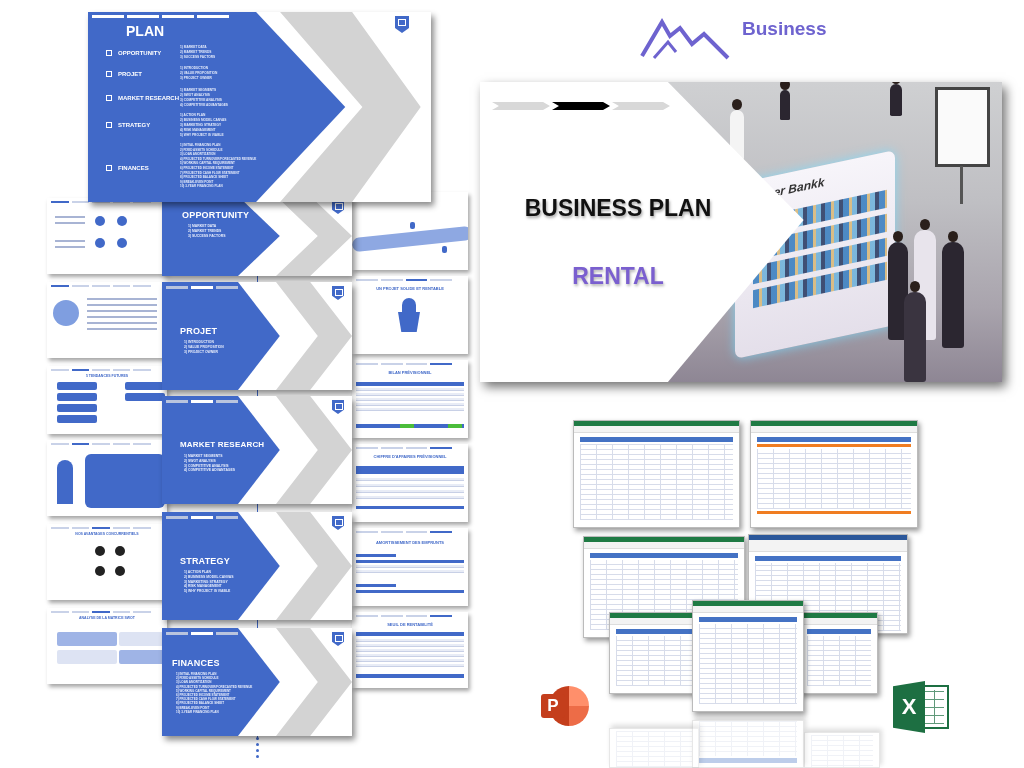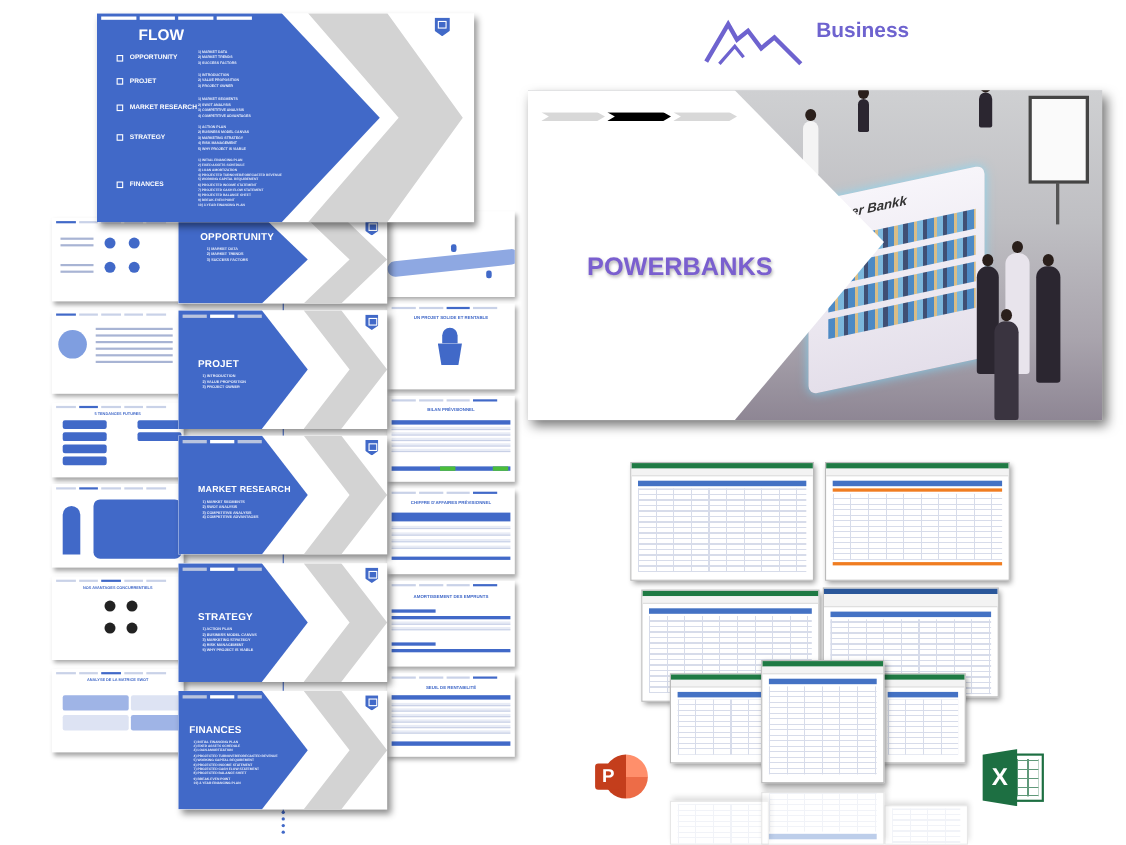--- a/index.html
+++ b/index.html
@@ -373,7 +373,7 @@
       <span class="on" style="width:32px;"></span>
       <span class="on" style="width:32px;"></span>
     </div>
-  <div class="title">FLOW</div>
+  <div class="title">PLAN</div>
 
   <div class="plan-row" style="top:38px;">
       <span class="box"></span>

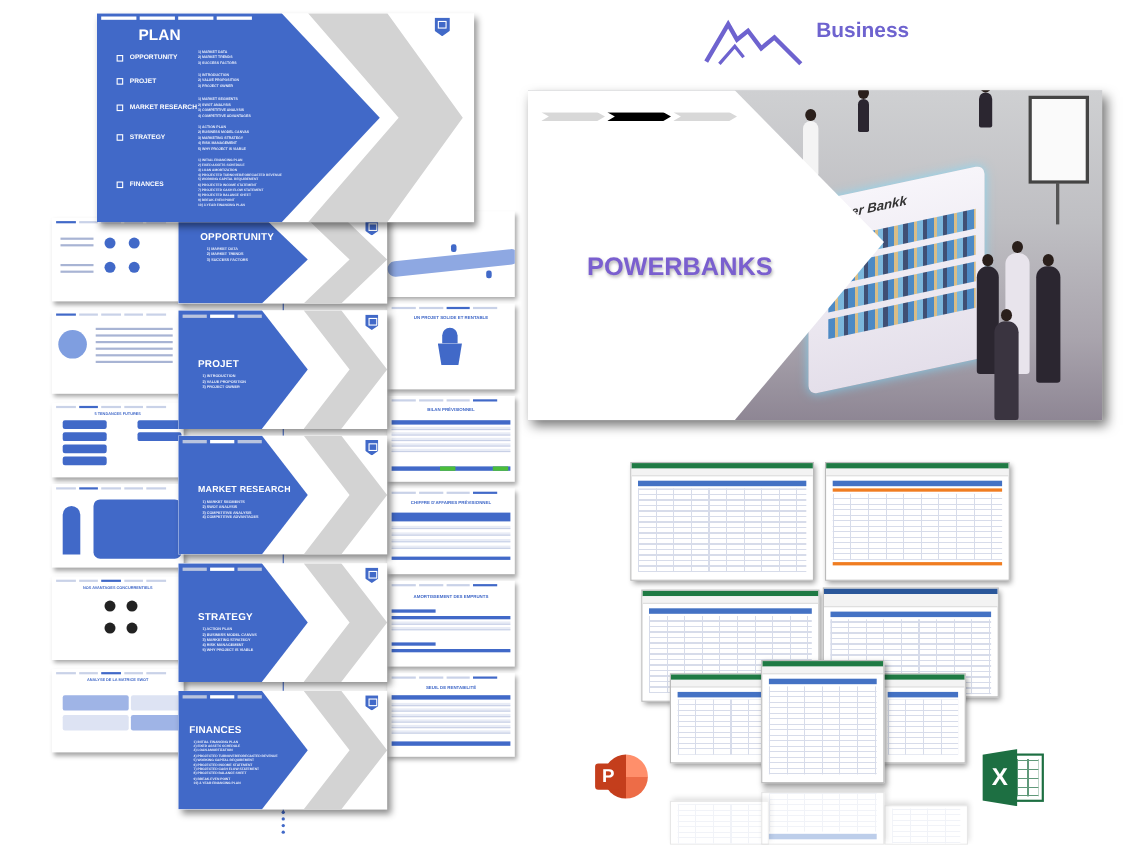--- a/index.html
+++ b/index.html
@@ -484,6 +484,7 @@
       <span class="on"></span>
       <span></span>
     </div>
+  <div class="t1">BUSINESS PLAN</div>
   <div class="t2">POWERBANKS</div>
 </div>
 

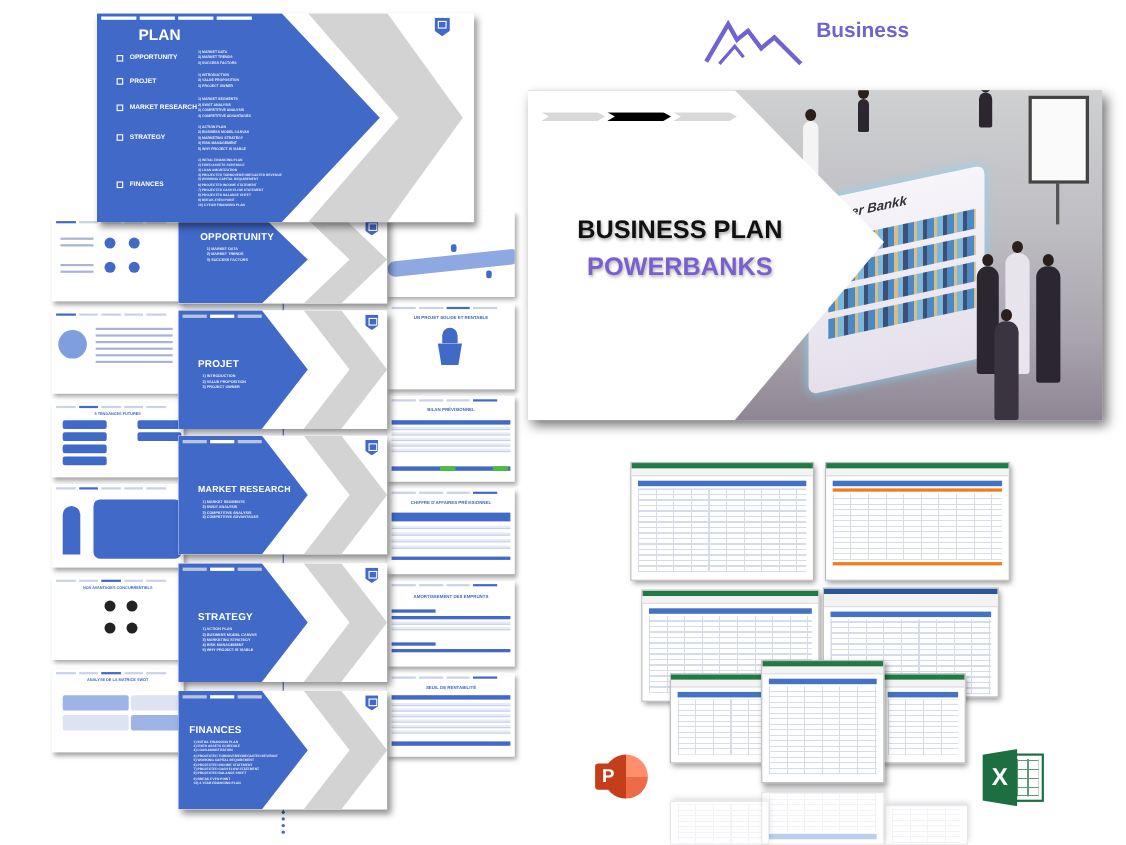--- a/index.html
+++ b/index.html
@@ -485,7 +485,6 @@
       <span></span>
     </div>
   <div class="t1">BUSINESS PLAN</div>
-  <div class="t2">POWERBANKS</div>
 </div>
 
 <div class="sheet" style="left:573px;top:420px;width:167px;height:108px;">

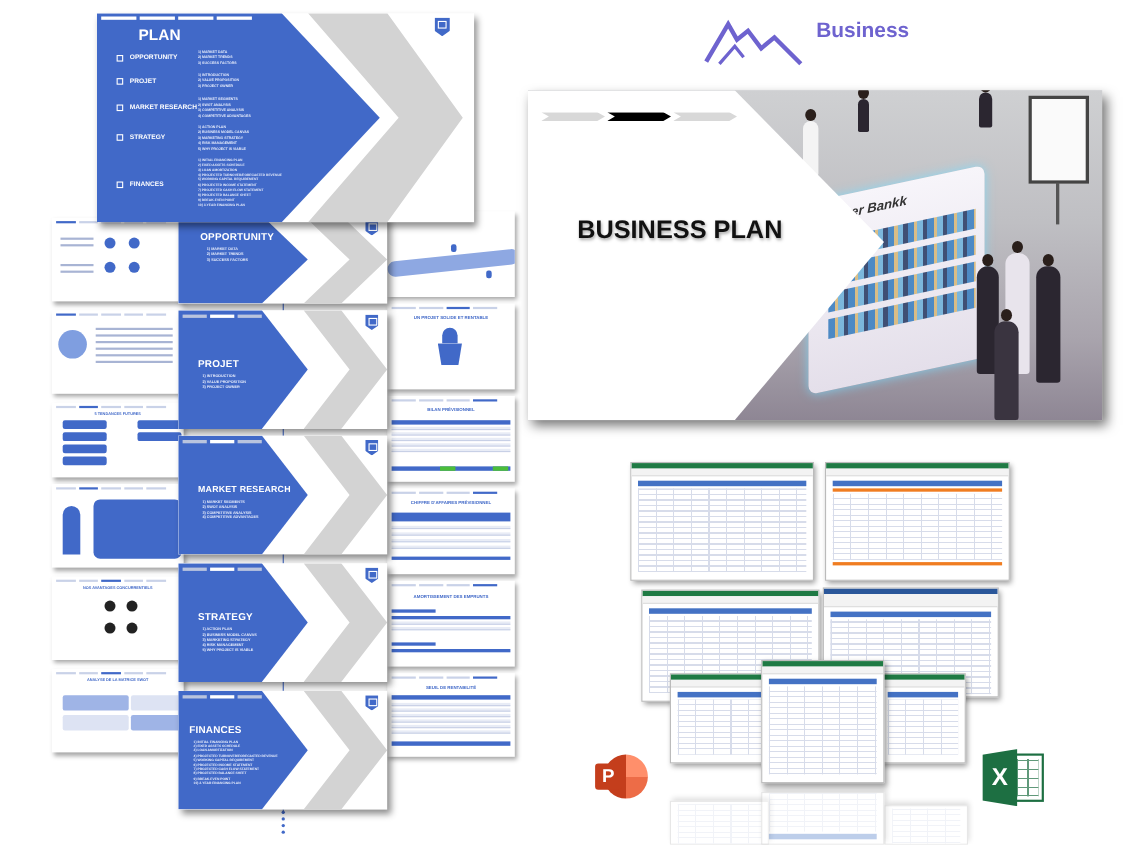--- a/index.html
+++ b/index.html
@@ -485,6 +485,7 @@
       <span></span>
     </div>
   <div class="t1">BUSINESS PLAN</div>
+  <div class="t3">RENTAL</div>
 </div>
 
 <div class="sheet" style="left:573px;top:420px;width:167px;height:108px;">

